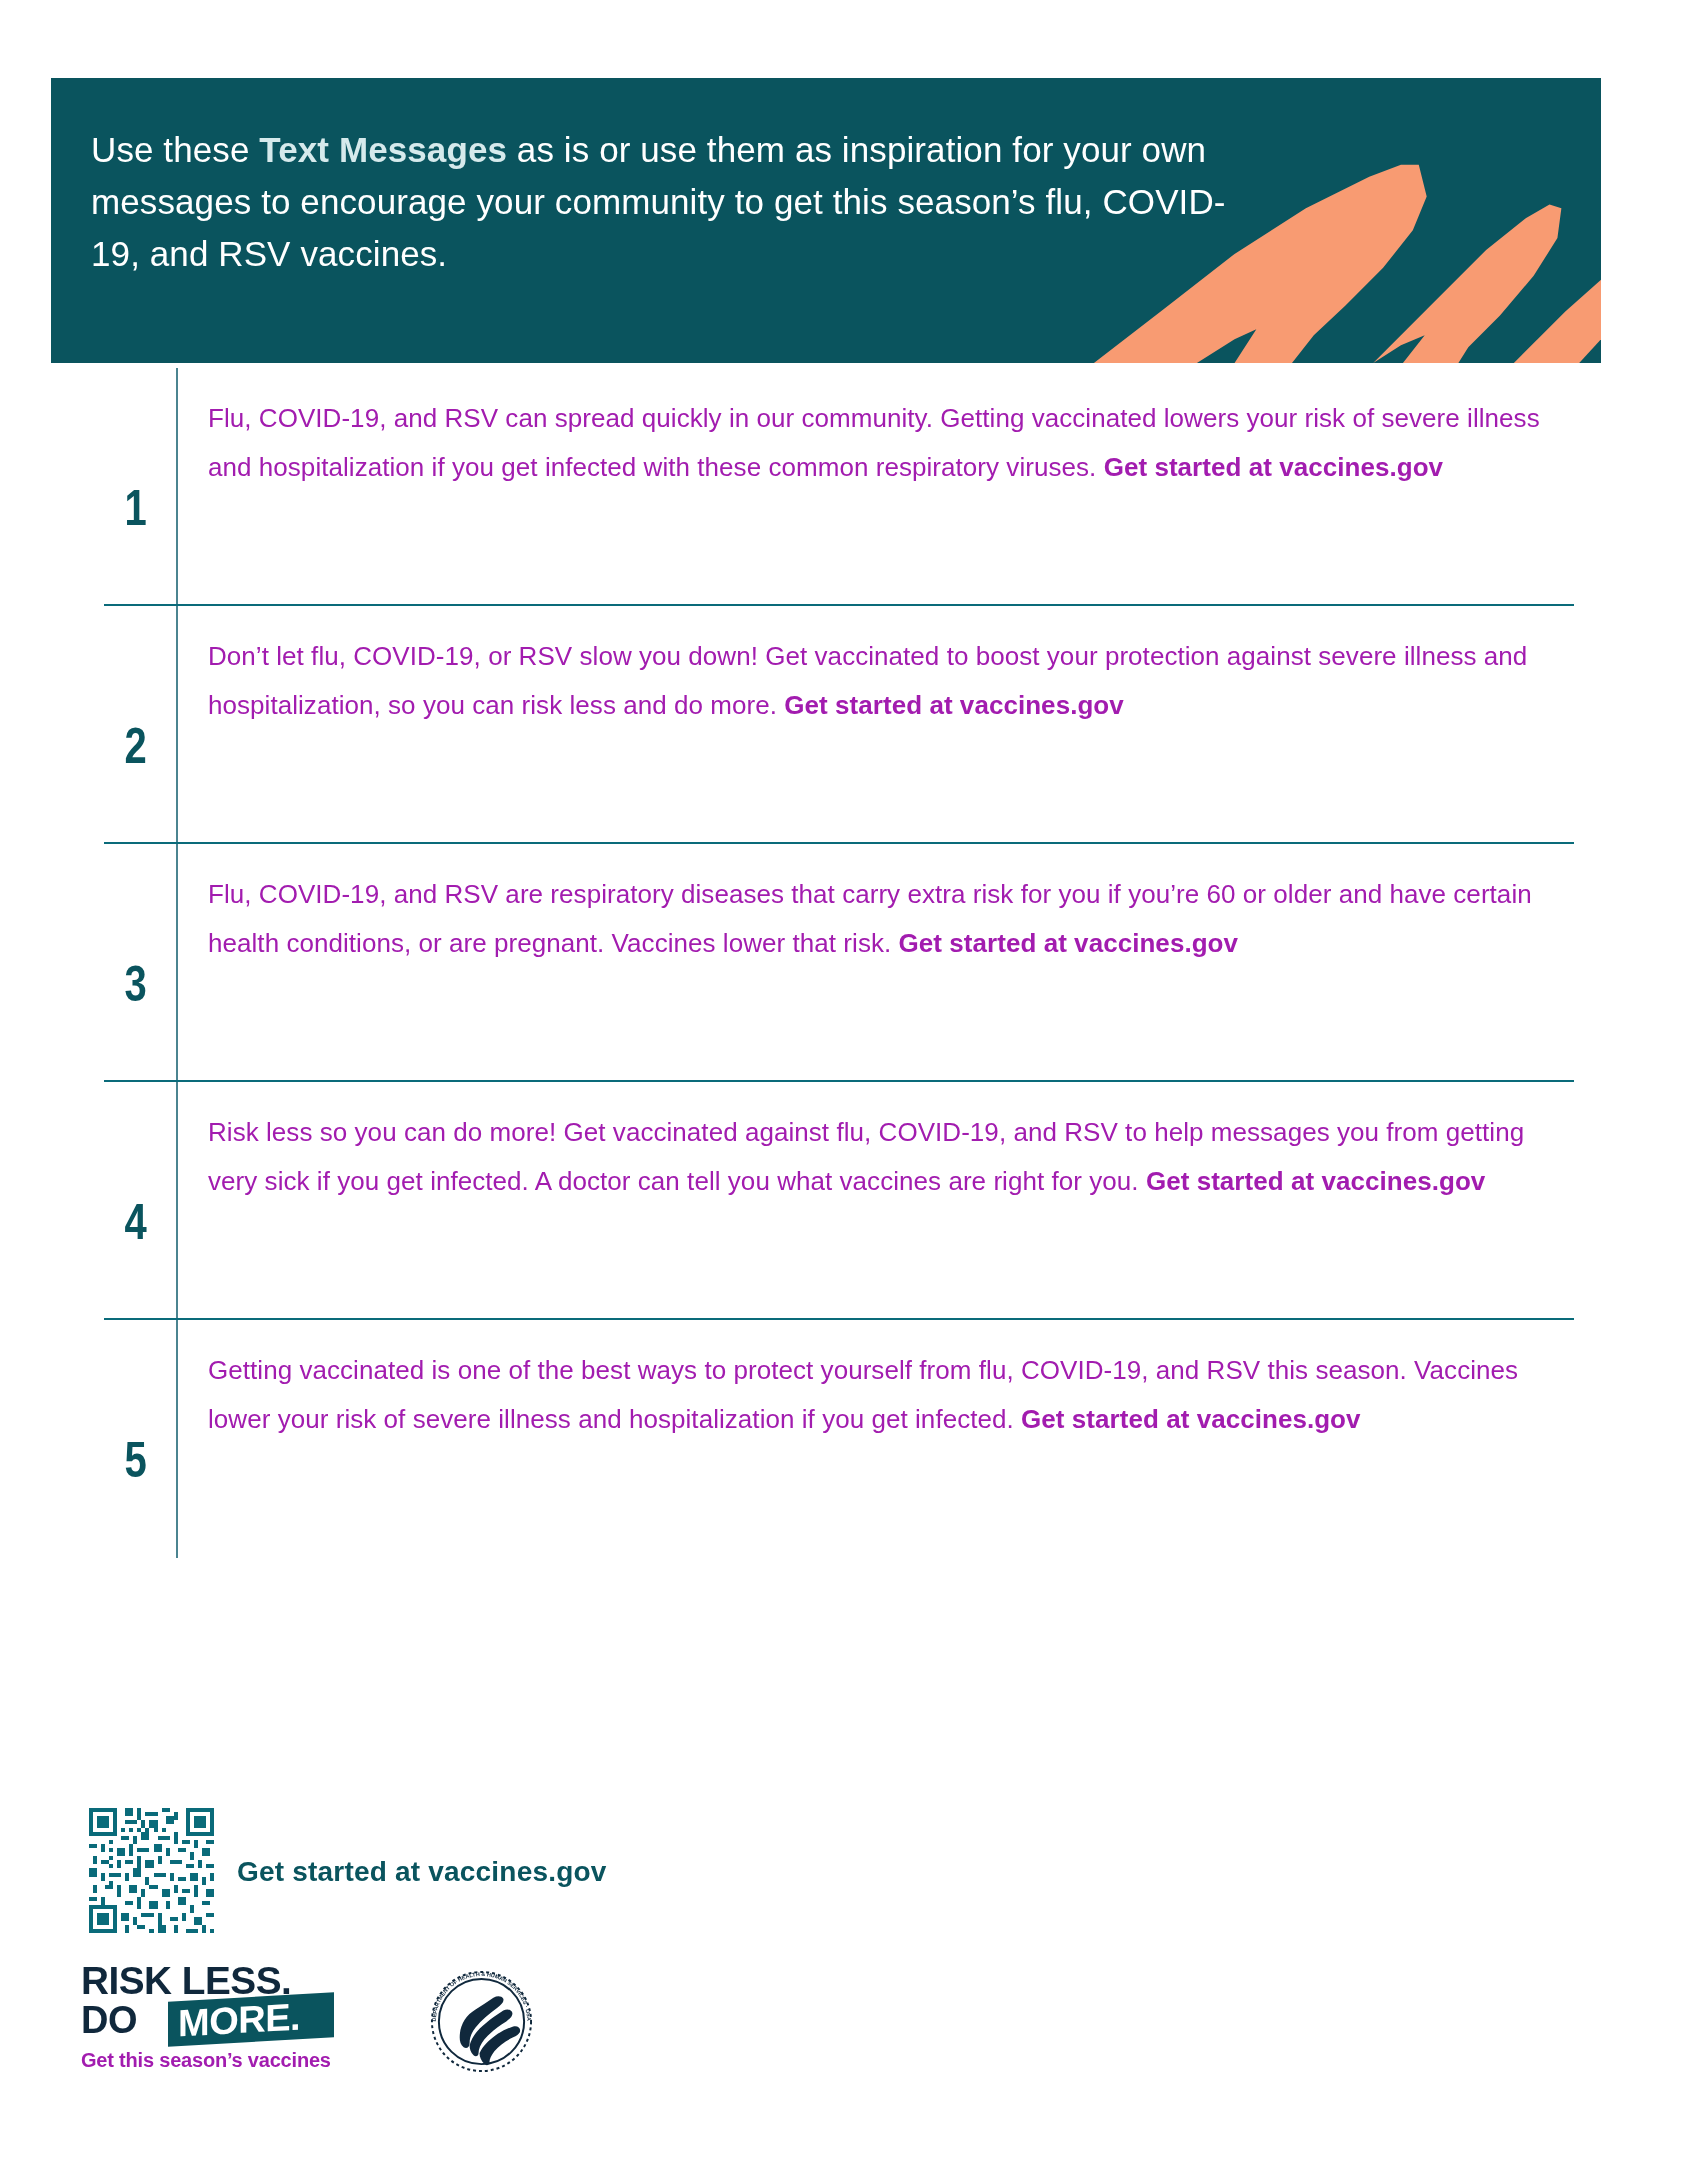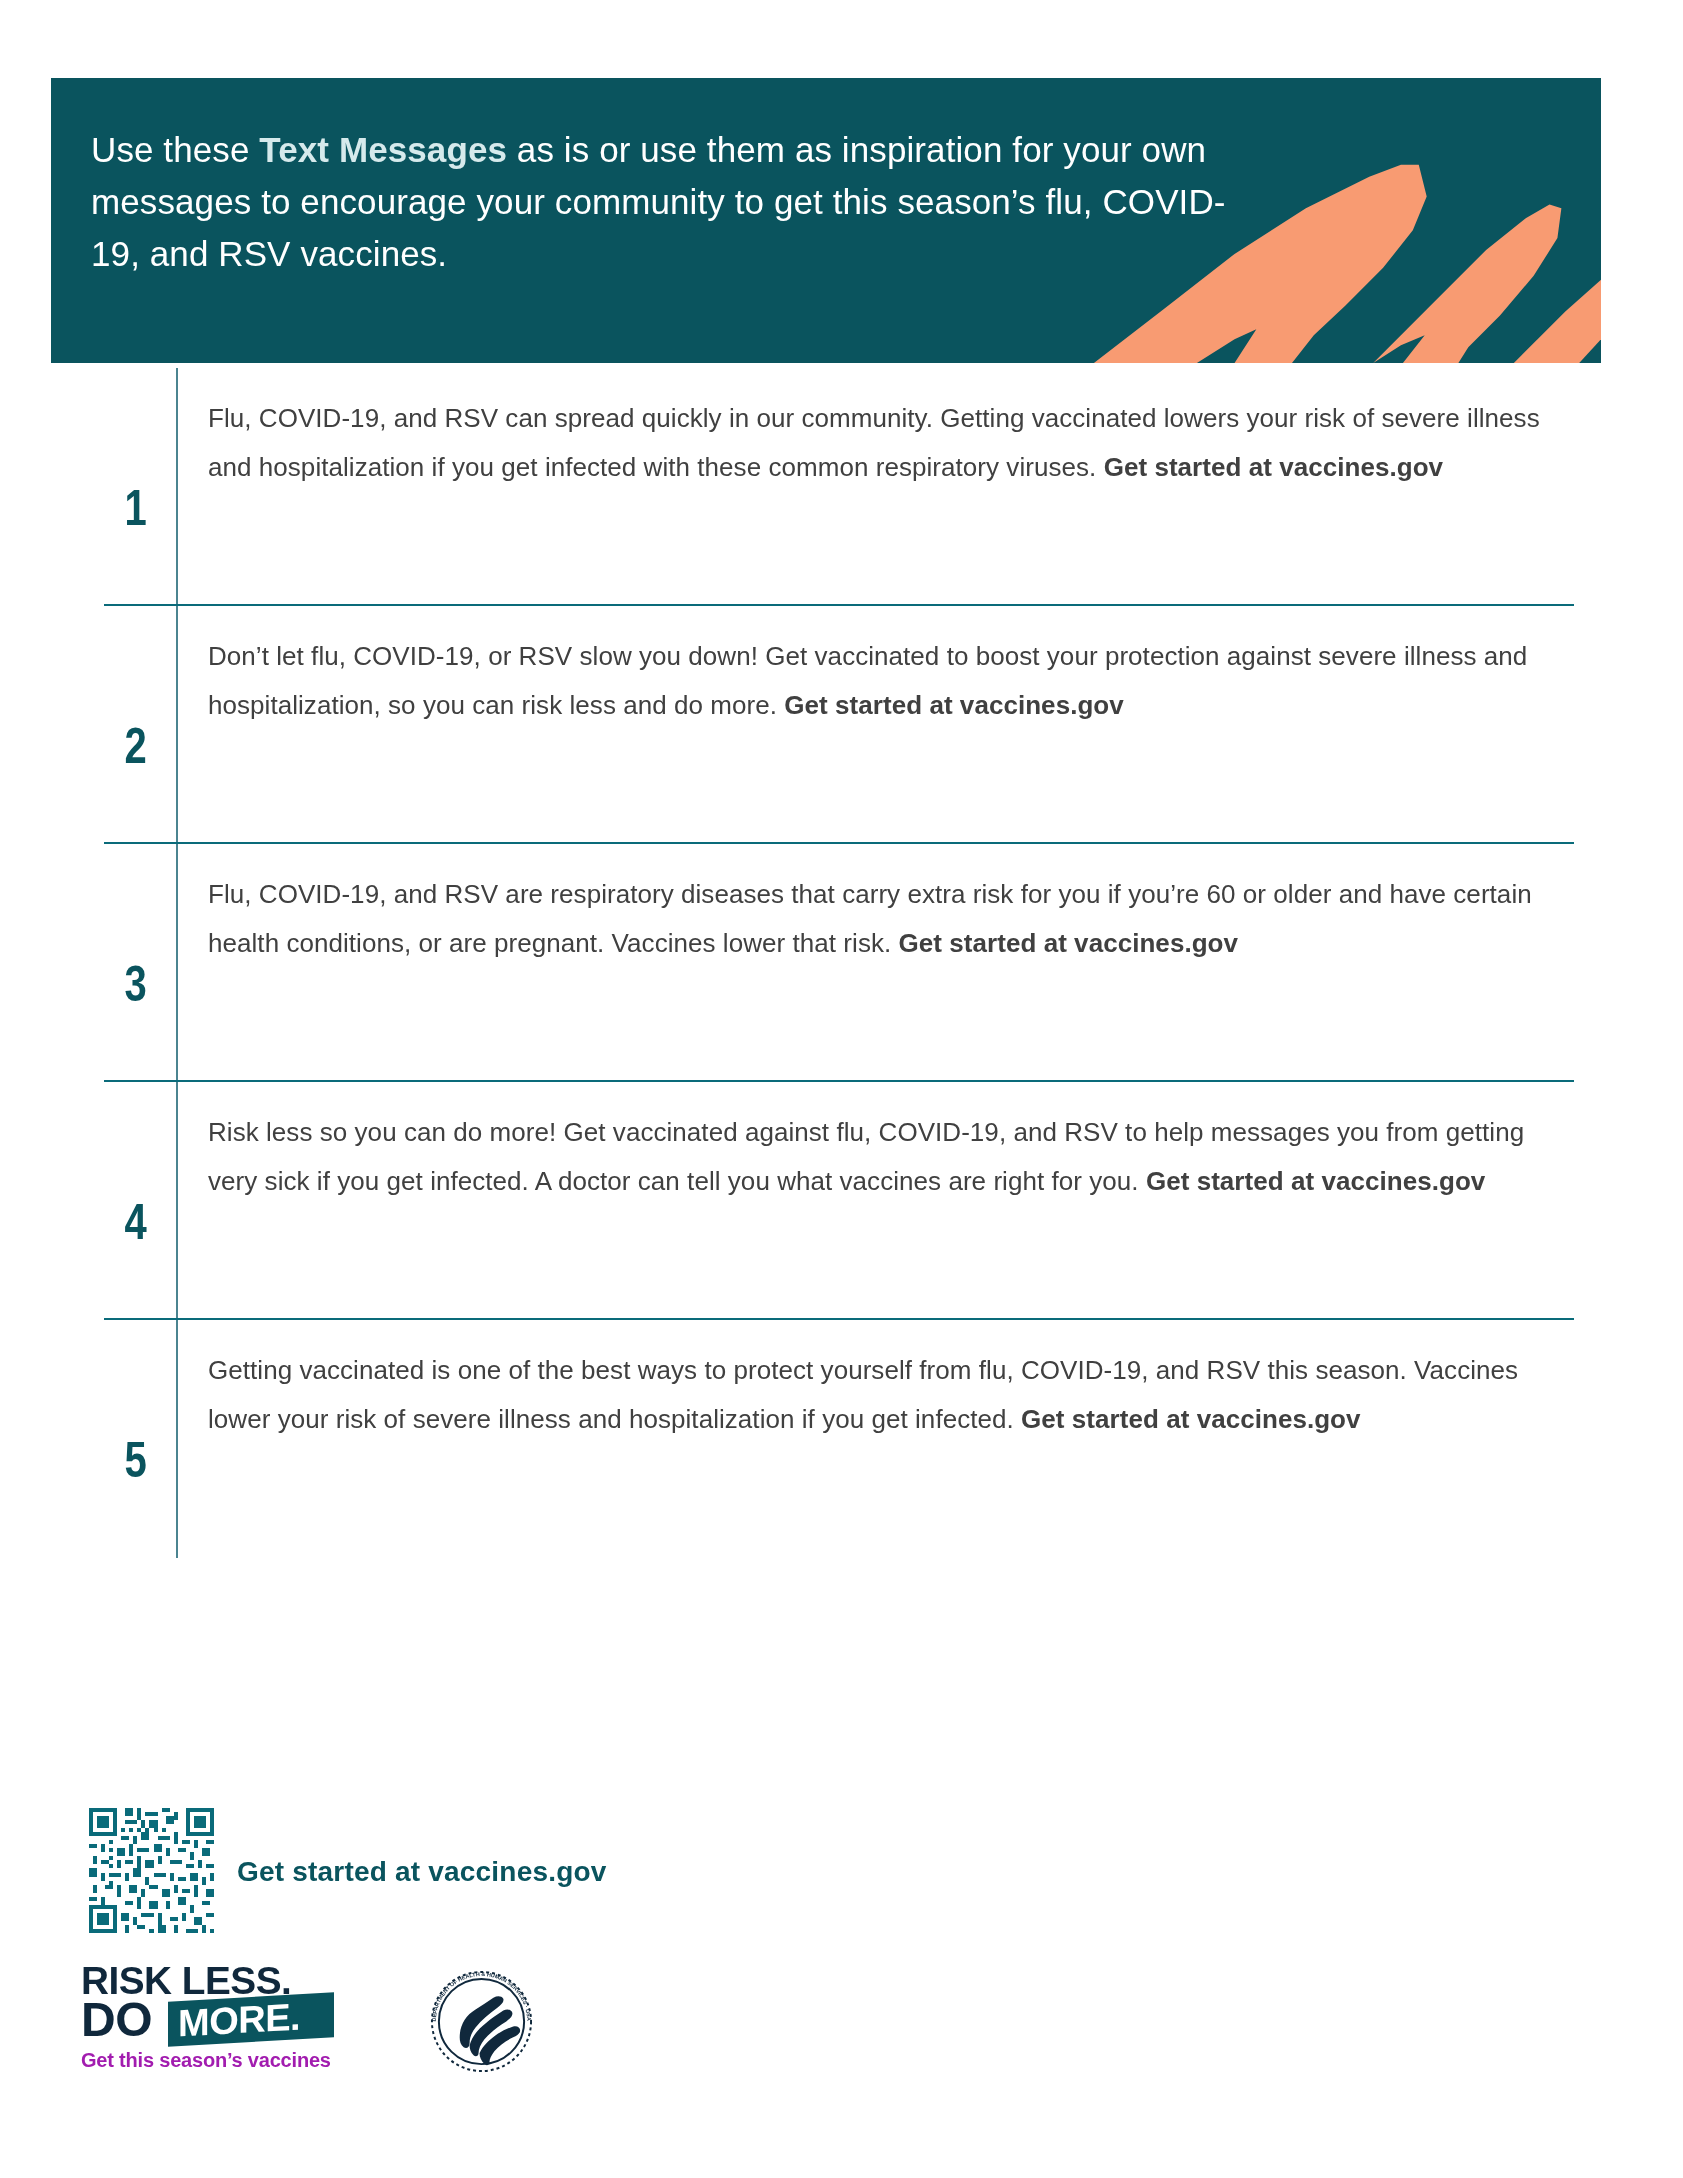--- a/index.html
+++ b/index.html
@@ -106,7 +106,7 @@
     left: 208px;
     top: 26px;
     width: 1346px;
-    color: #404040;
+    color: #a21caf;
     font-size: 26px;
     line-height: 49px;
     font-weight: 400;

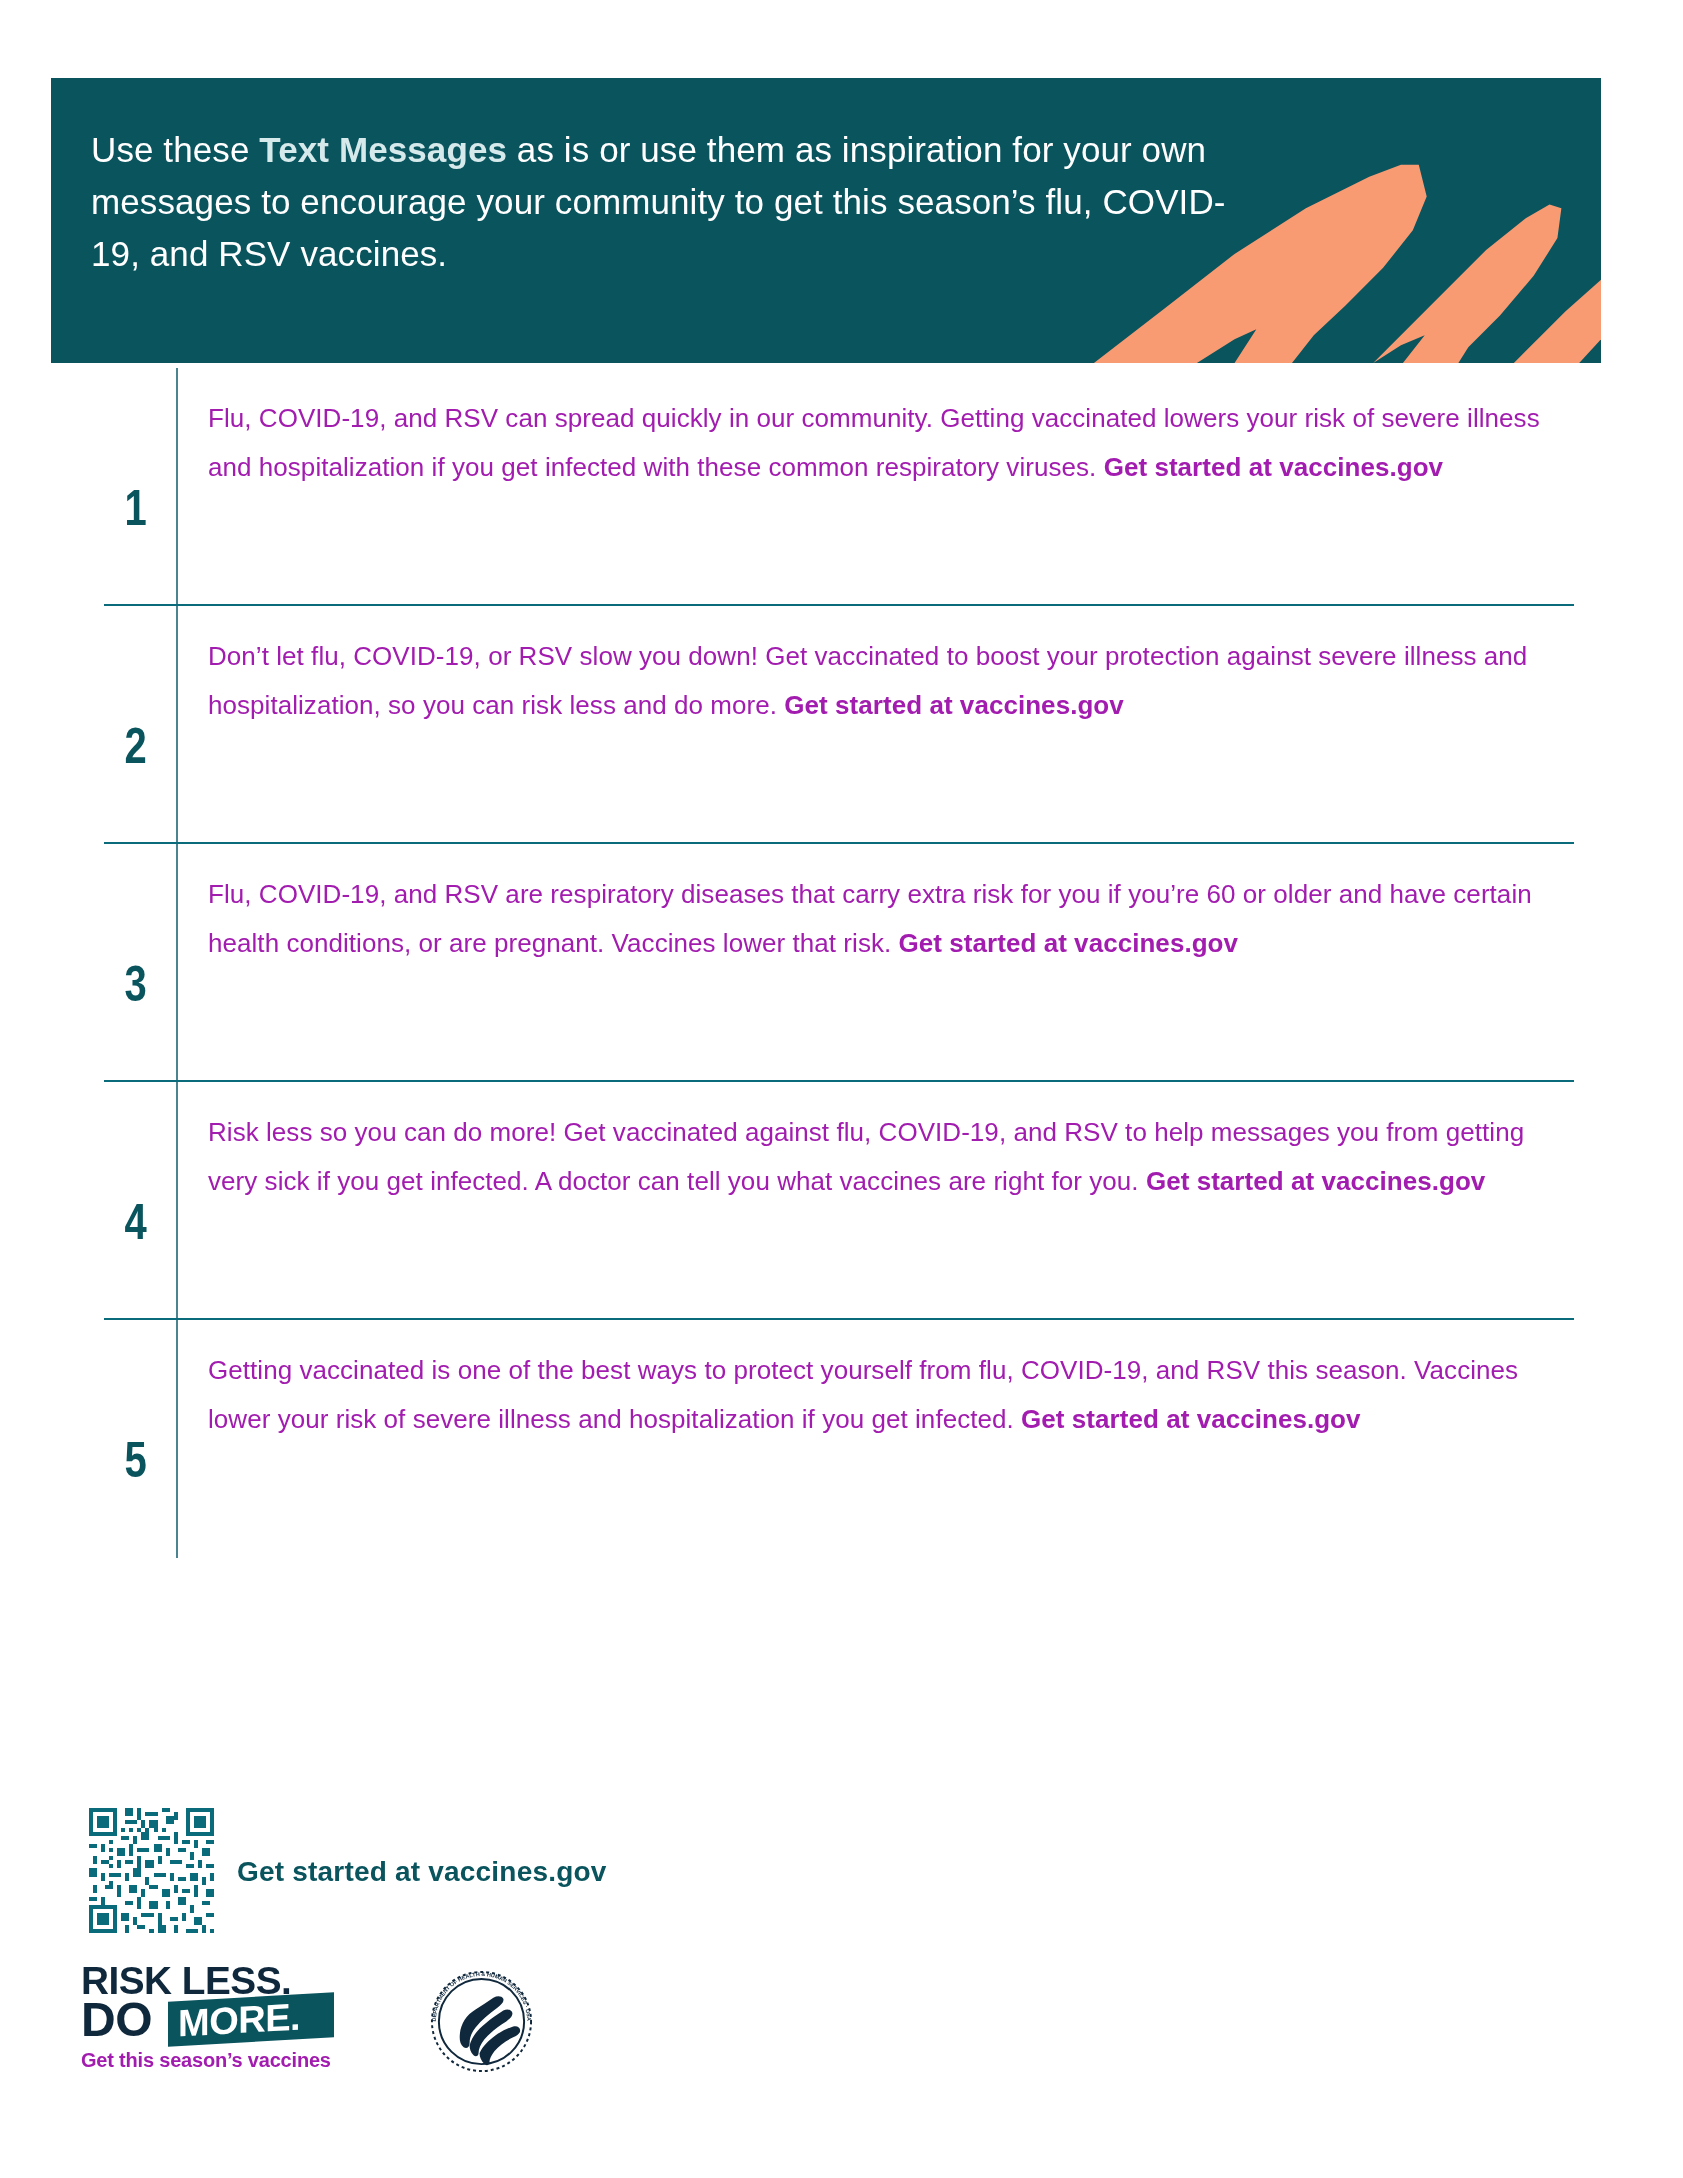--- a/index.html
+++ b/index.html
@@ -192,7 +192,7 @@
     left: 0;
     top: 0;
     color: #10283c;
-    font-size: 48px;
+    font-size: 38px;
     font-weight: 700;
     letter-spacing: -0.5px;
     line-height: 40px;

